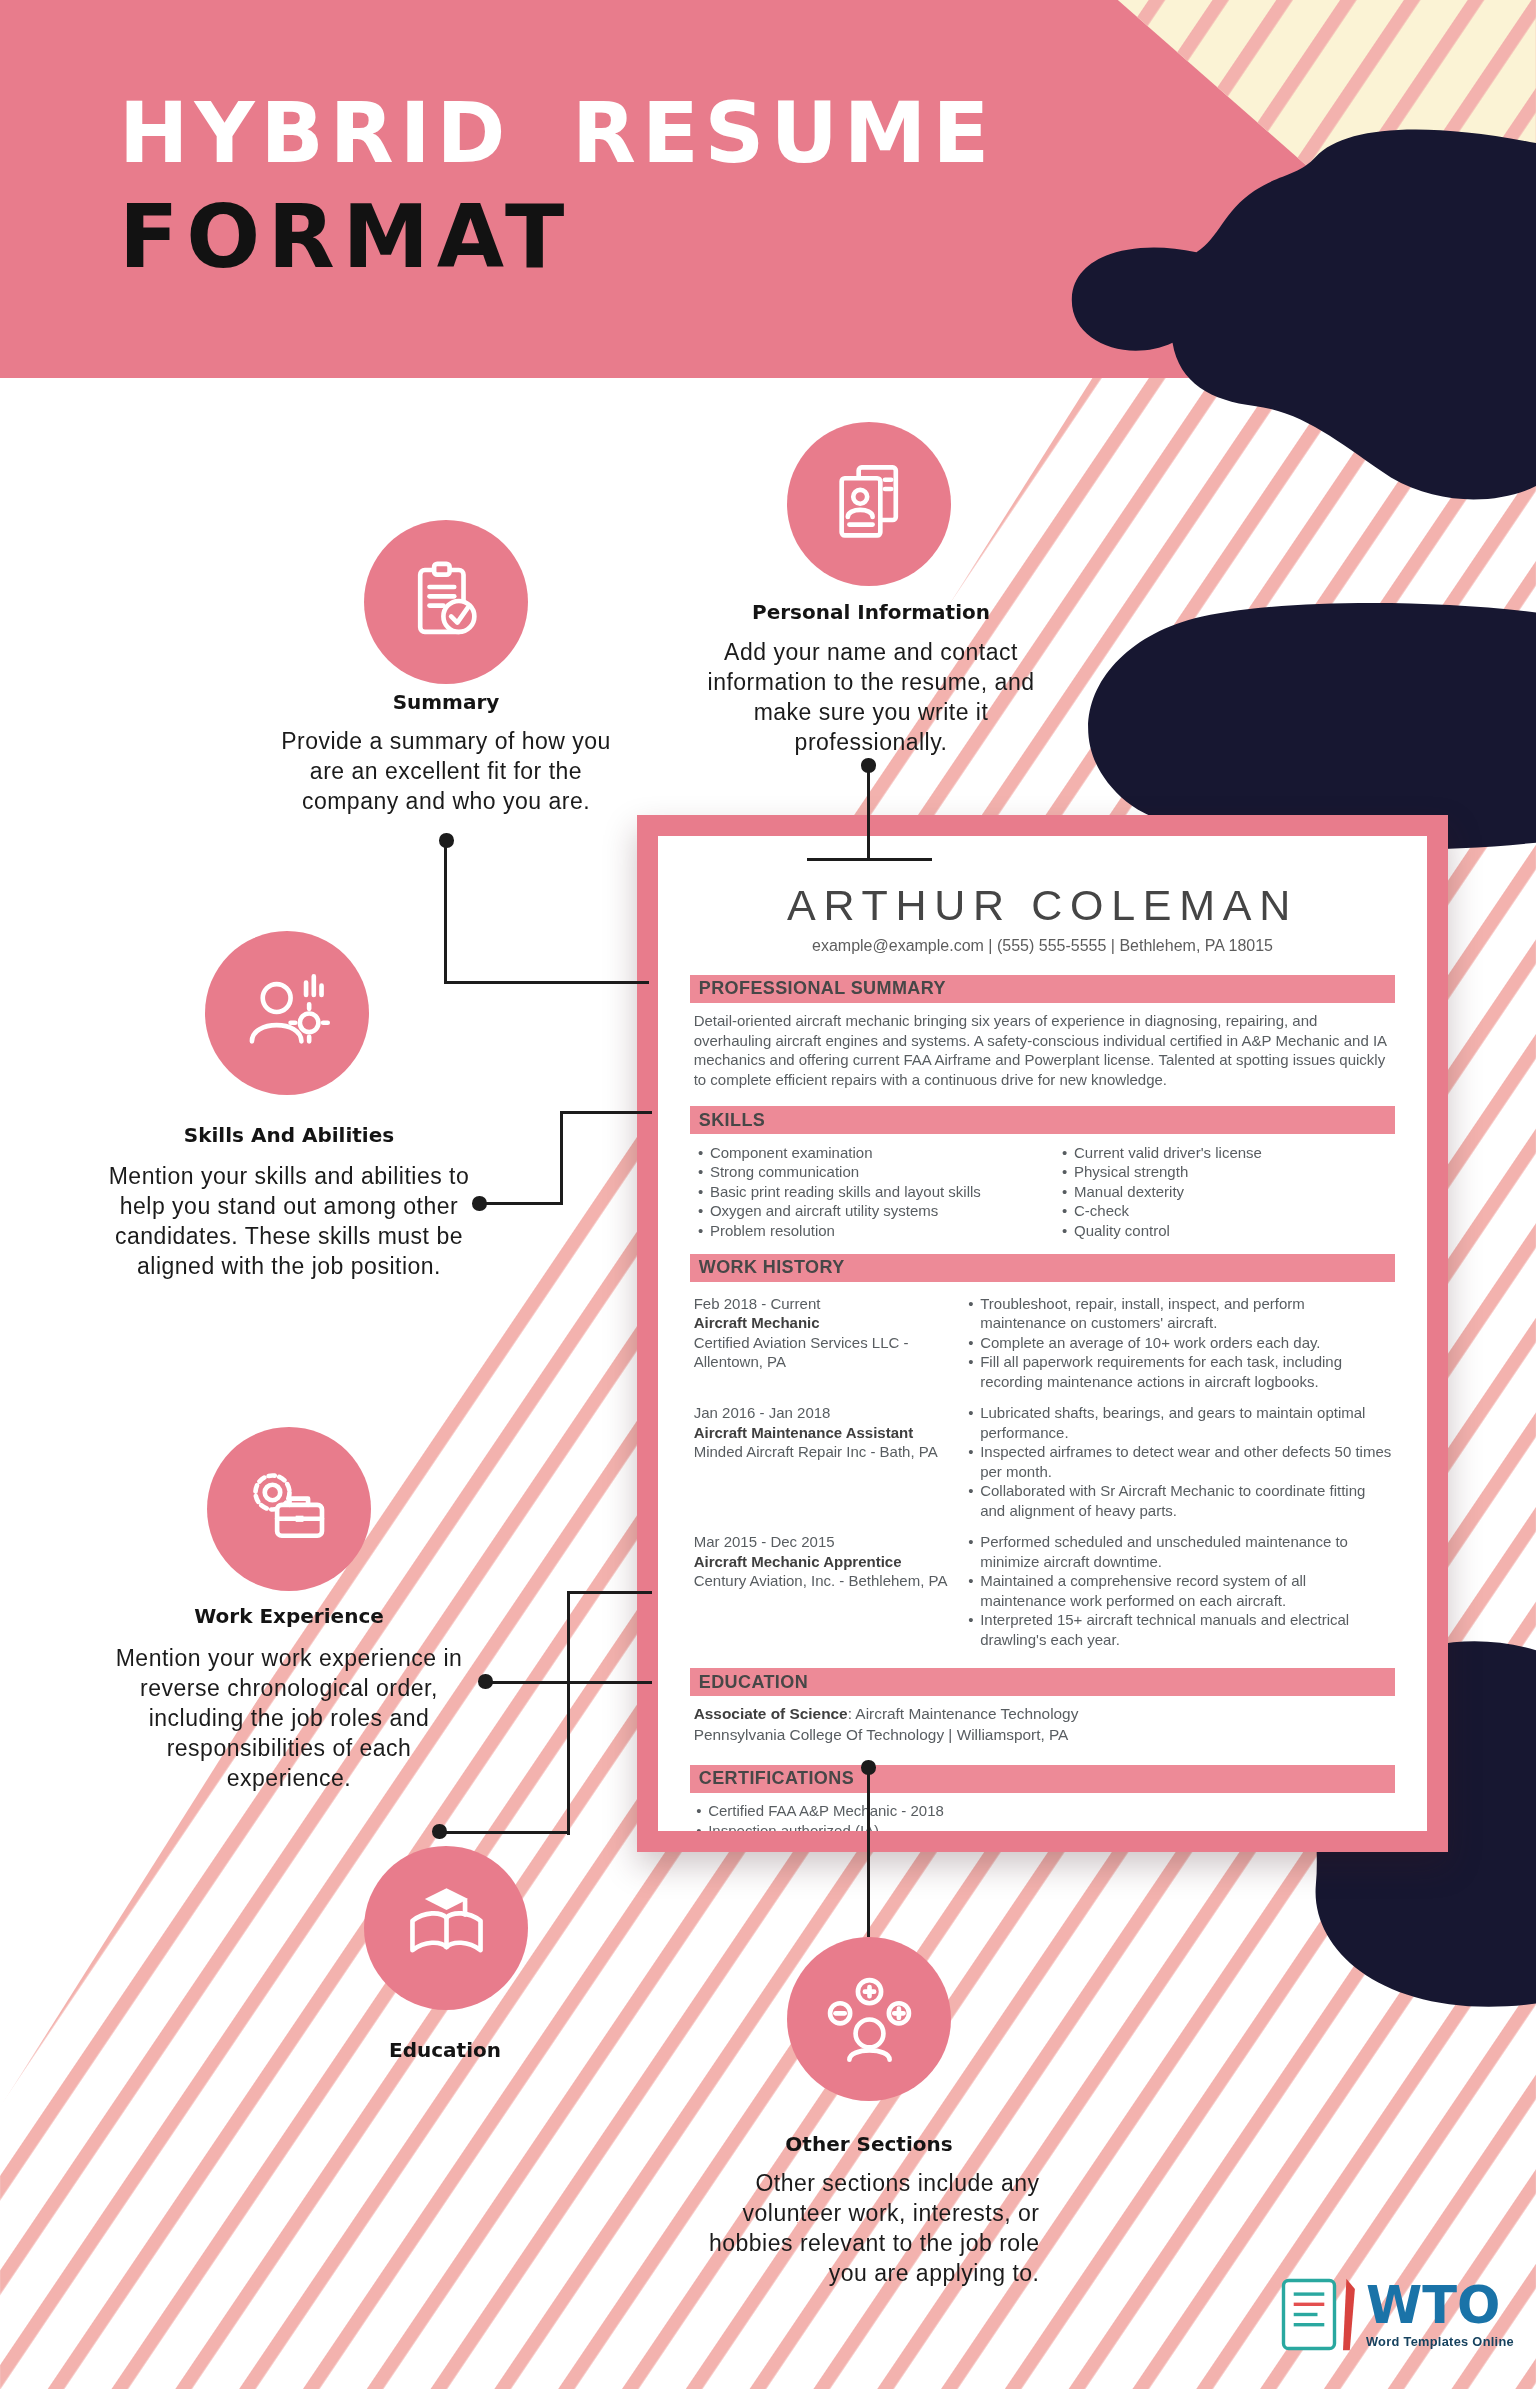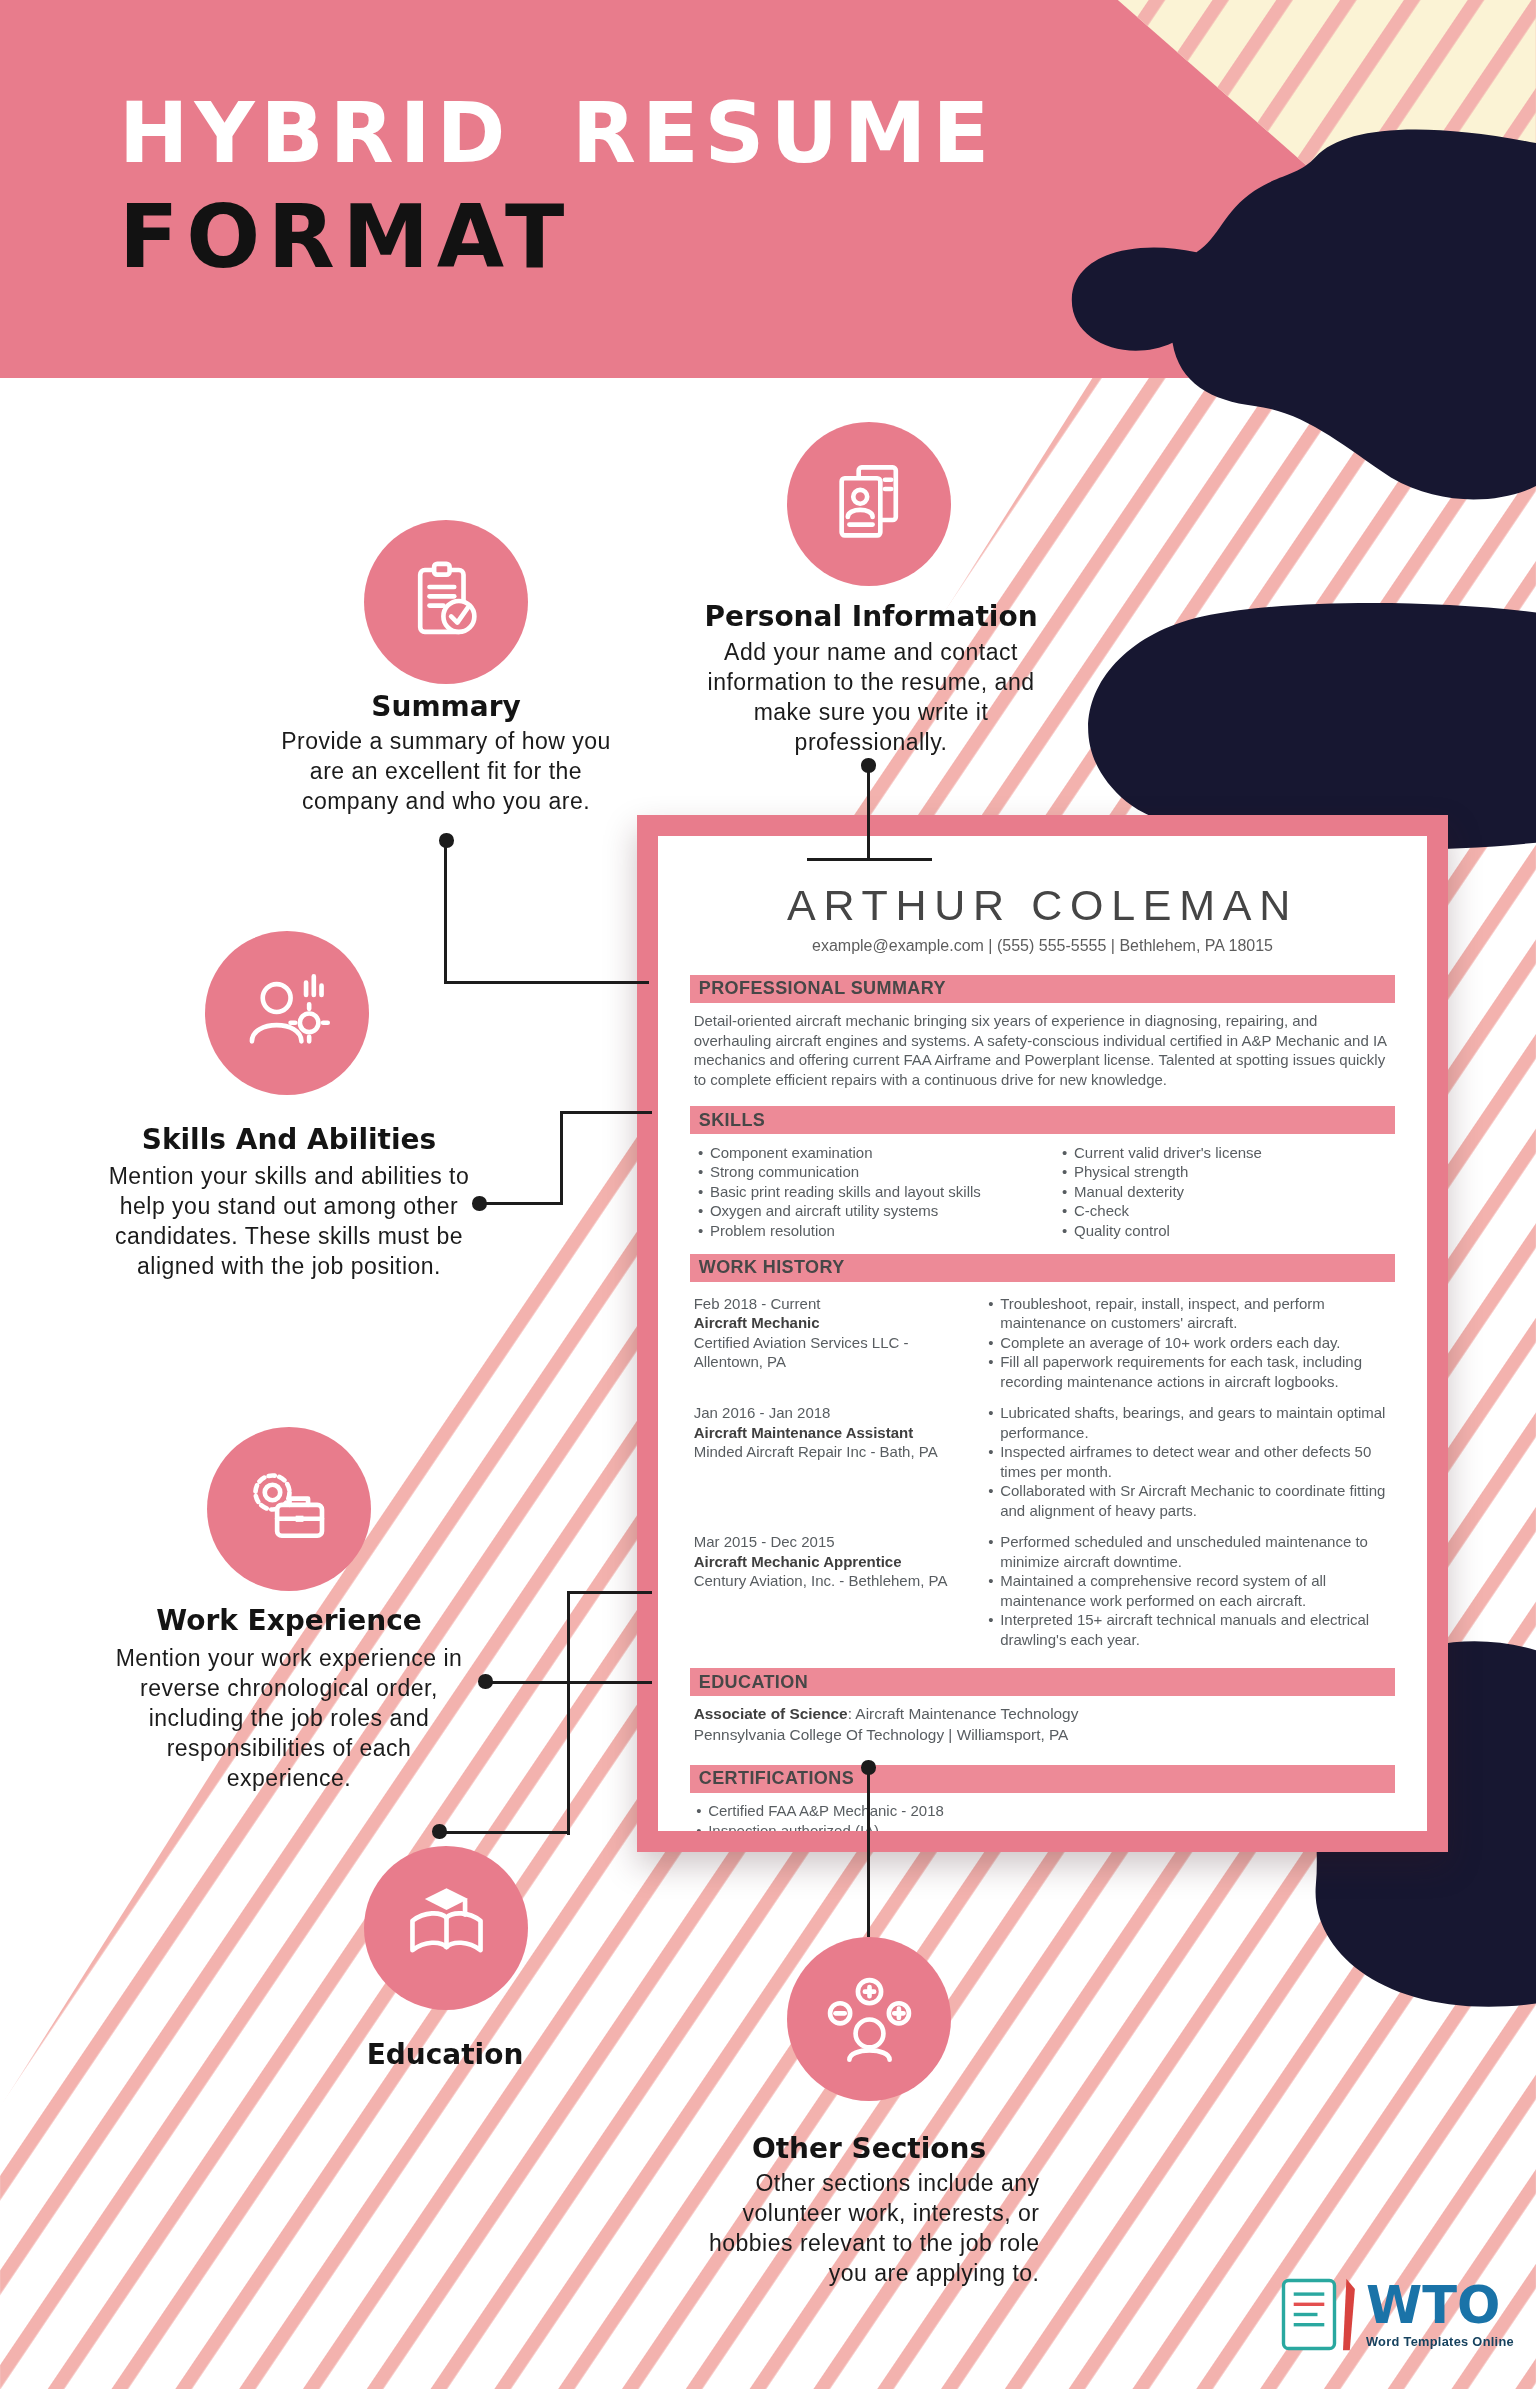--- a/index.html
+++ b/index.html
@@ -26,7 +26,7 @@
             background:#e87c8c; display:flex; align-items:center; justify-content:center; z-index:12; }
   .circle svg { width:99px; height:99px; }
   .callout-title { position:absolute; z-index:12; transform:translateX(-50%);
-            font-family:"DejaVu Sans",sans-serif; font-weight:700; font-size:28px;
+            font-family:"DejaVu Sans",sans-serif; font-weight:700; font-size:20px;
             color:#141414; white-space:nowrap; text-align:center; }
   .callout-desc { position:absolute; z-index:12; transform:translateX(-50%);
             font-size:23px; color:#1b1b1b; line-height:1.3; text-align:center;

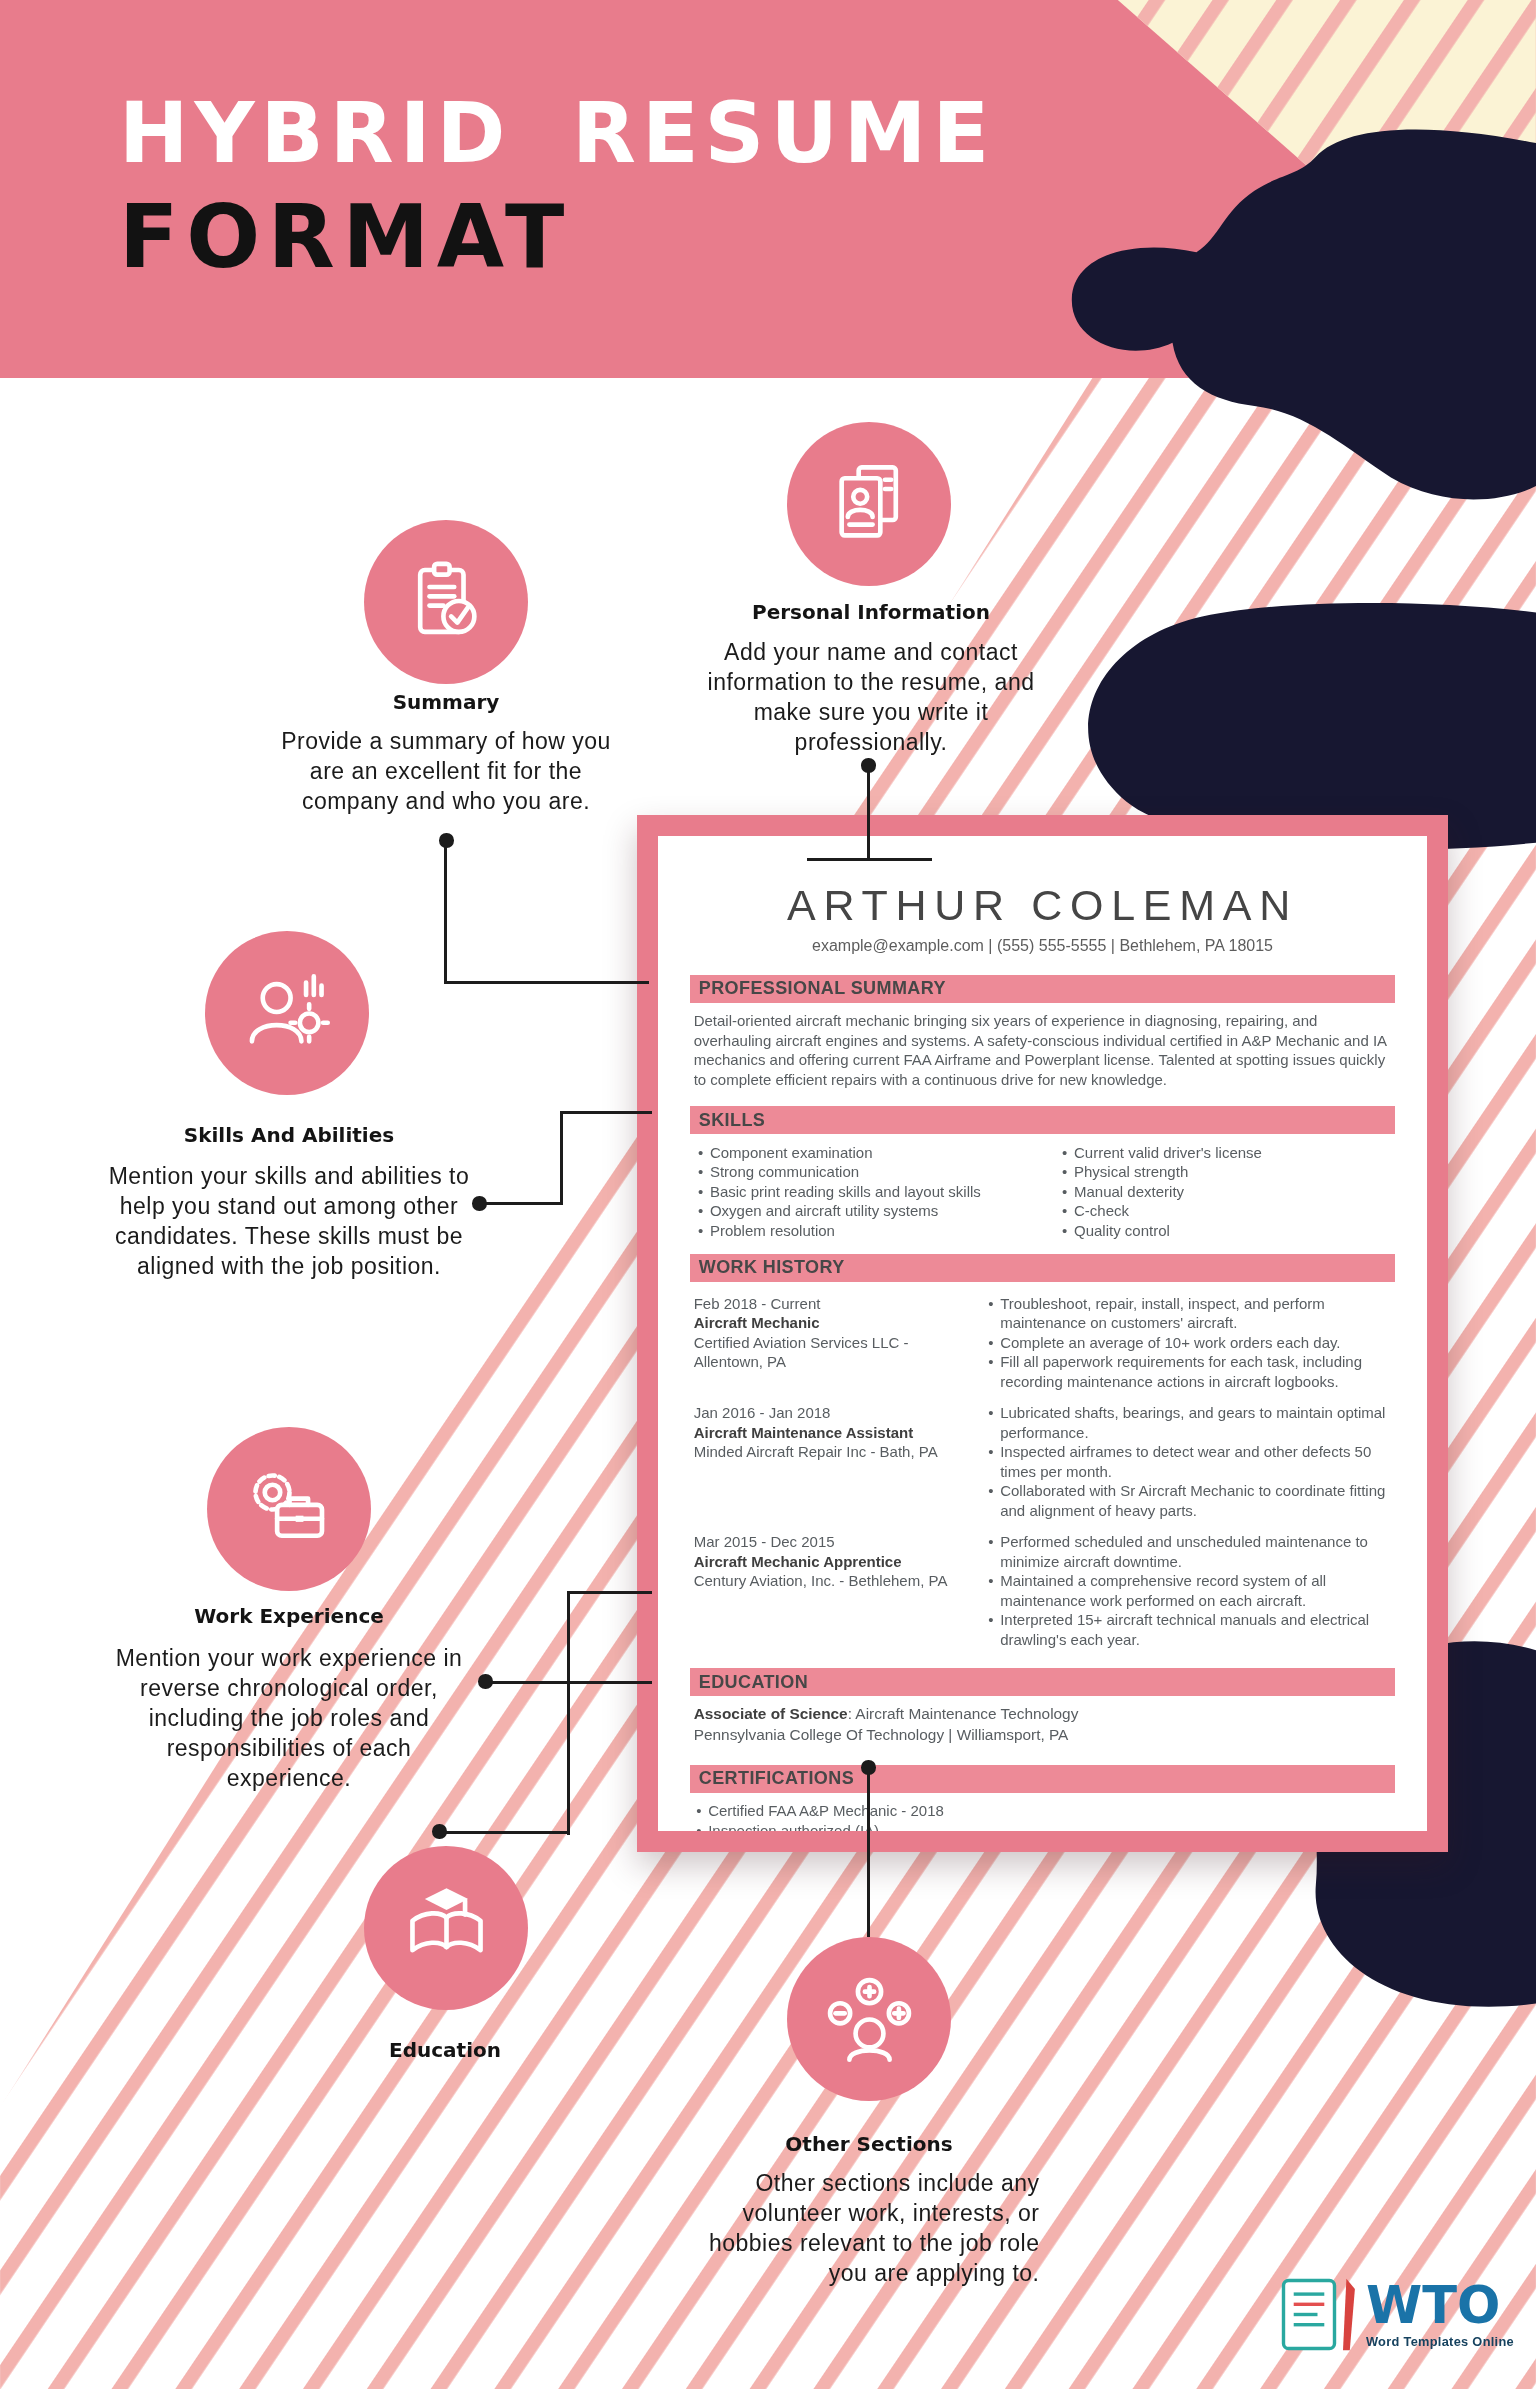--- a/index.html
+++ b/index.html
@@ -53,7 +53,7 @@
   .r-skills .col { flex:1; }
   .bul { position:relative; padding-left:14.5px; font-size:15px; color:#585d61; line-height:1.3; }
   .bul::before { content:"•"; position:absolute; left:2.6px; top:0; color:#585d61; }
-  .r-job { display:flex; gap:36px; margin-top:12px; padding:0 3.4px; }
+  .r-job { display:flex; gap:16px; margin-top:12px; padding:0 3.4px; }
   .r-job-left { flex:0 0 256px; font-size:15px; color:#585d61; line-height:1.3; }
   .r-job-left .r-title { font-weight:700; color:#3f3f3f; }
   .r-job-right { flex:1; }

